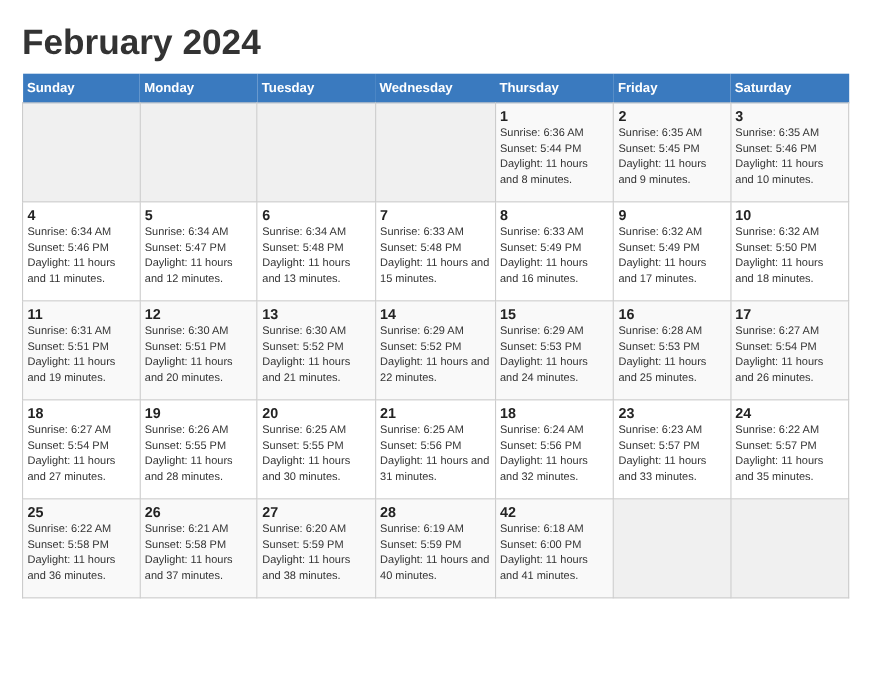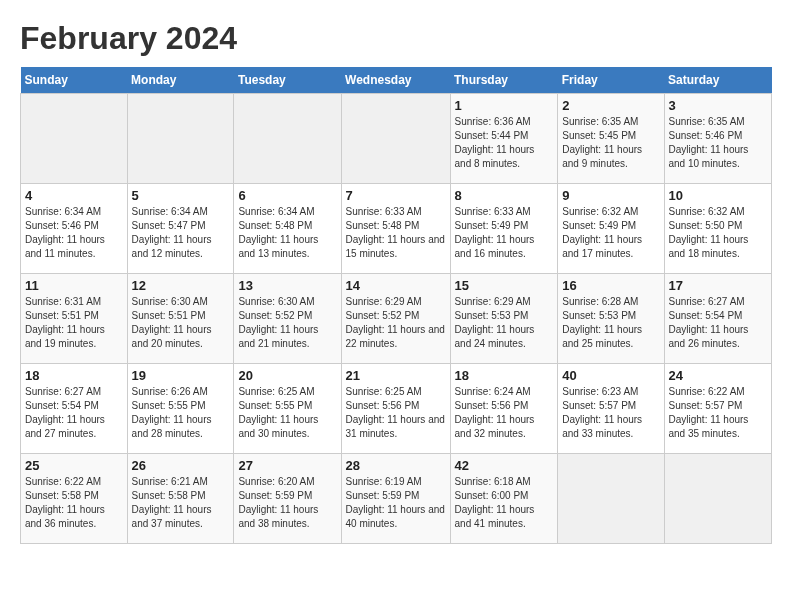--- a/index.html
+++ b/index.html
@@ -215,7 +215,7 @@
           <div class="day-info">Sunrise: 6:24 AM<br>Sunset: 5:56 PM<br>Daylight: 11 hours and 32 minutes.</div>
         </td>
         <td>
-          <span class="day-number">40</span>
+          <span class="day-number">23</span>
           <div class="day-info">Sunrise: 6:23 AM<br>Sunset: 5:57 PM<br>Daylight: 11 hours and 33 minutes.</div>
         </td>
         <td>

